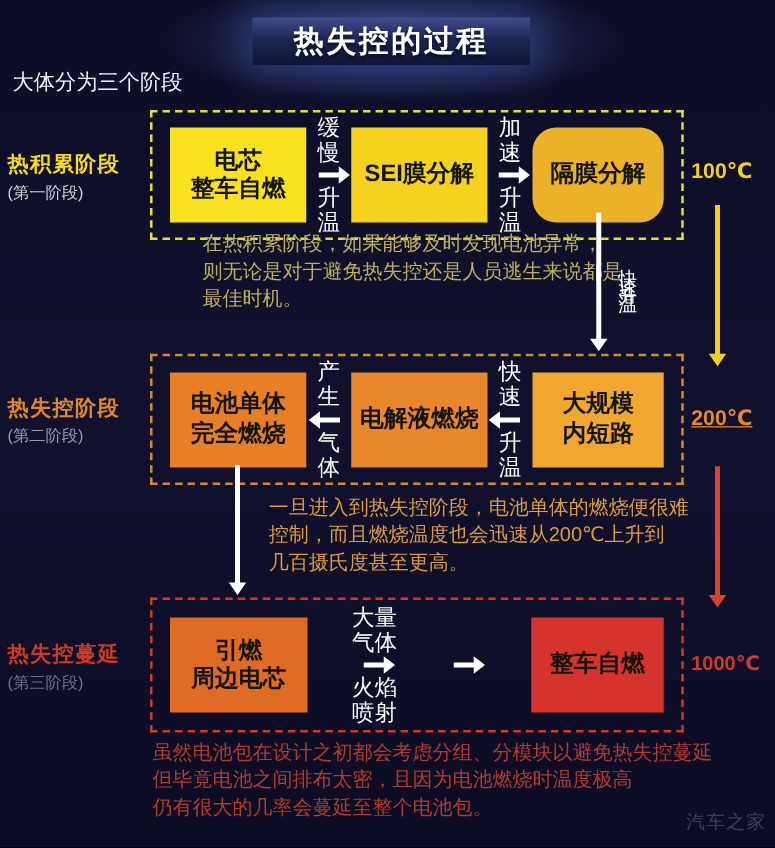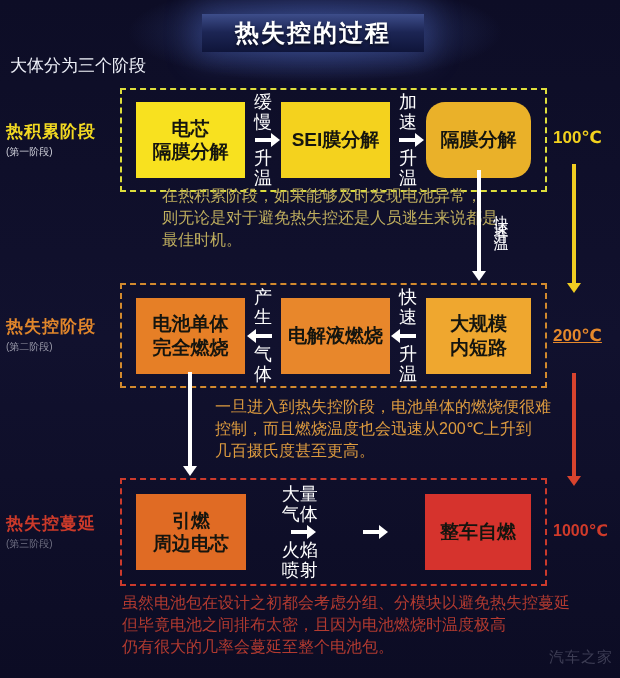--- a/index.html
+++ b/index.html
@@ -108,7 +108,7 @@
   </div>
   <div class="frame f1">
     <div class="flow-box" style="background-color: rgb(248, 225, 31);">电芯
-隔膜分解</div>
+整车自燃</div>
     <div class="conn">
       <span>缓慢</span>
       <span class="h-arrow right"></span>

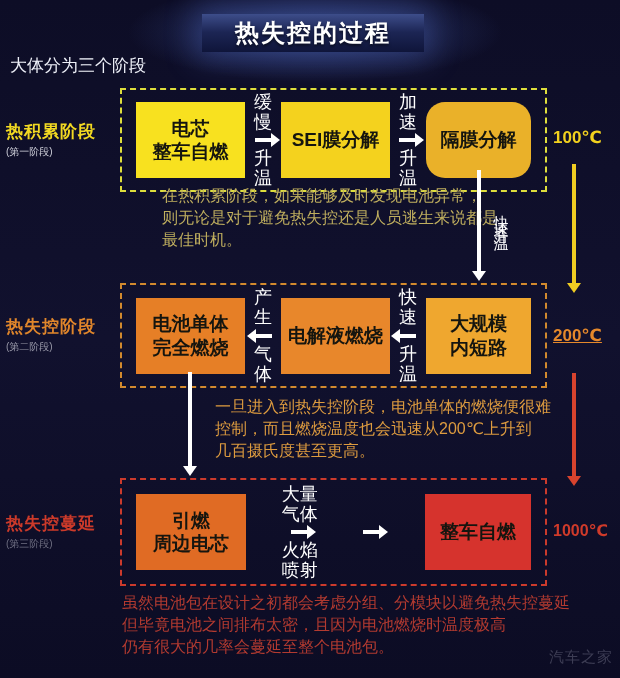--- a/index.html
+++ b/index.html
@@ -57,7 +57,7 @@
   
   .stage-label { position:absolute; left:6px; width:110px; text-align:left; }
   .stage-name  { font-size:17px; font-weight:bold; letter-spacing:1px; }
-  .stage-phase { font-size:10px; margin-top:2px; }
+  .stage-phase { font-size:13px; margin-top:2px; }
   .sl1 { top:120px; } .sl1 .stage-name{color:#f2d922;} .sl1 .stage-phase{color:#cfd0da;}
   .sl2 { top:315px; } .sl2 .stage-name{color:#e0862b;} .sl2 .stage-phase{color:#9a9aaa;}
   .sl3 { top:512px; } .sl3 .stage-name{color:#cc3a2a;} .sl3 .stage-phase{color:#6f6f82;}

